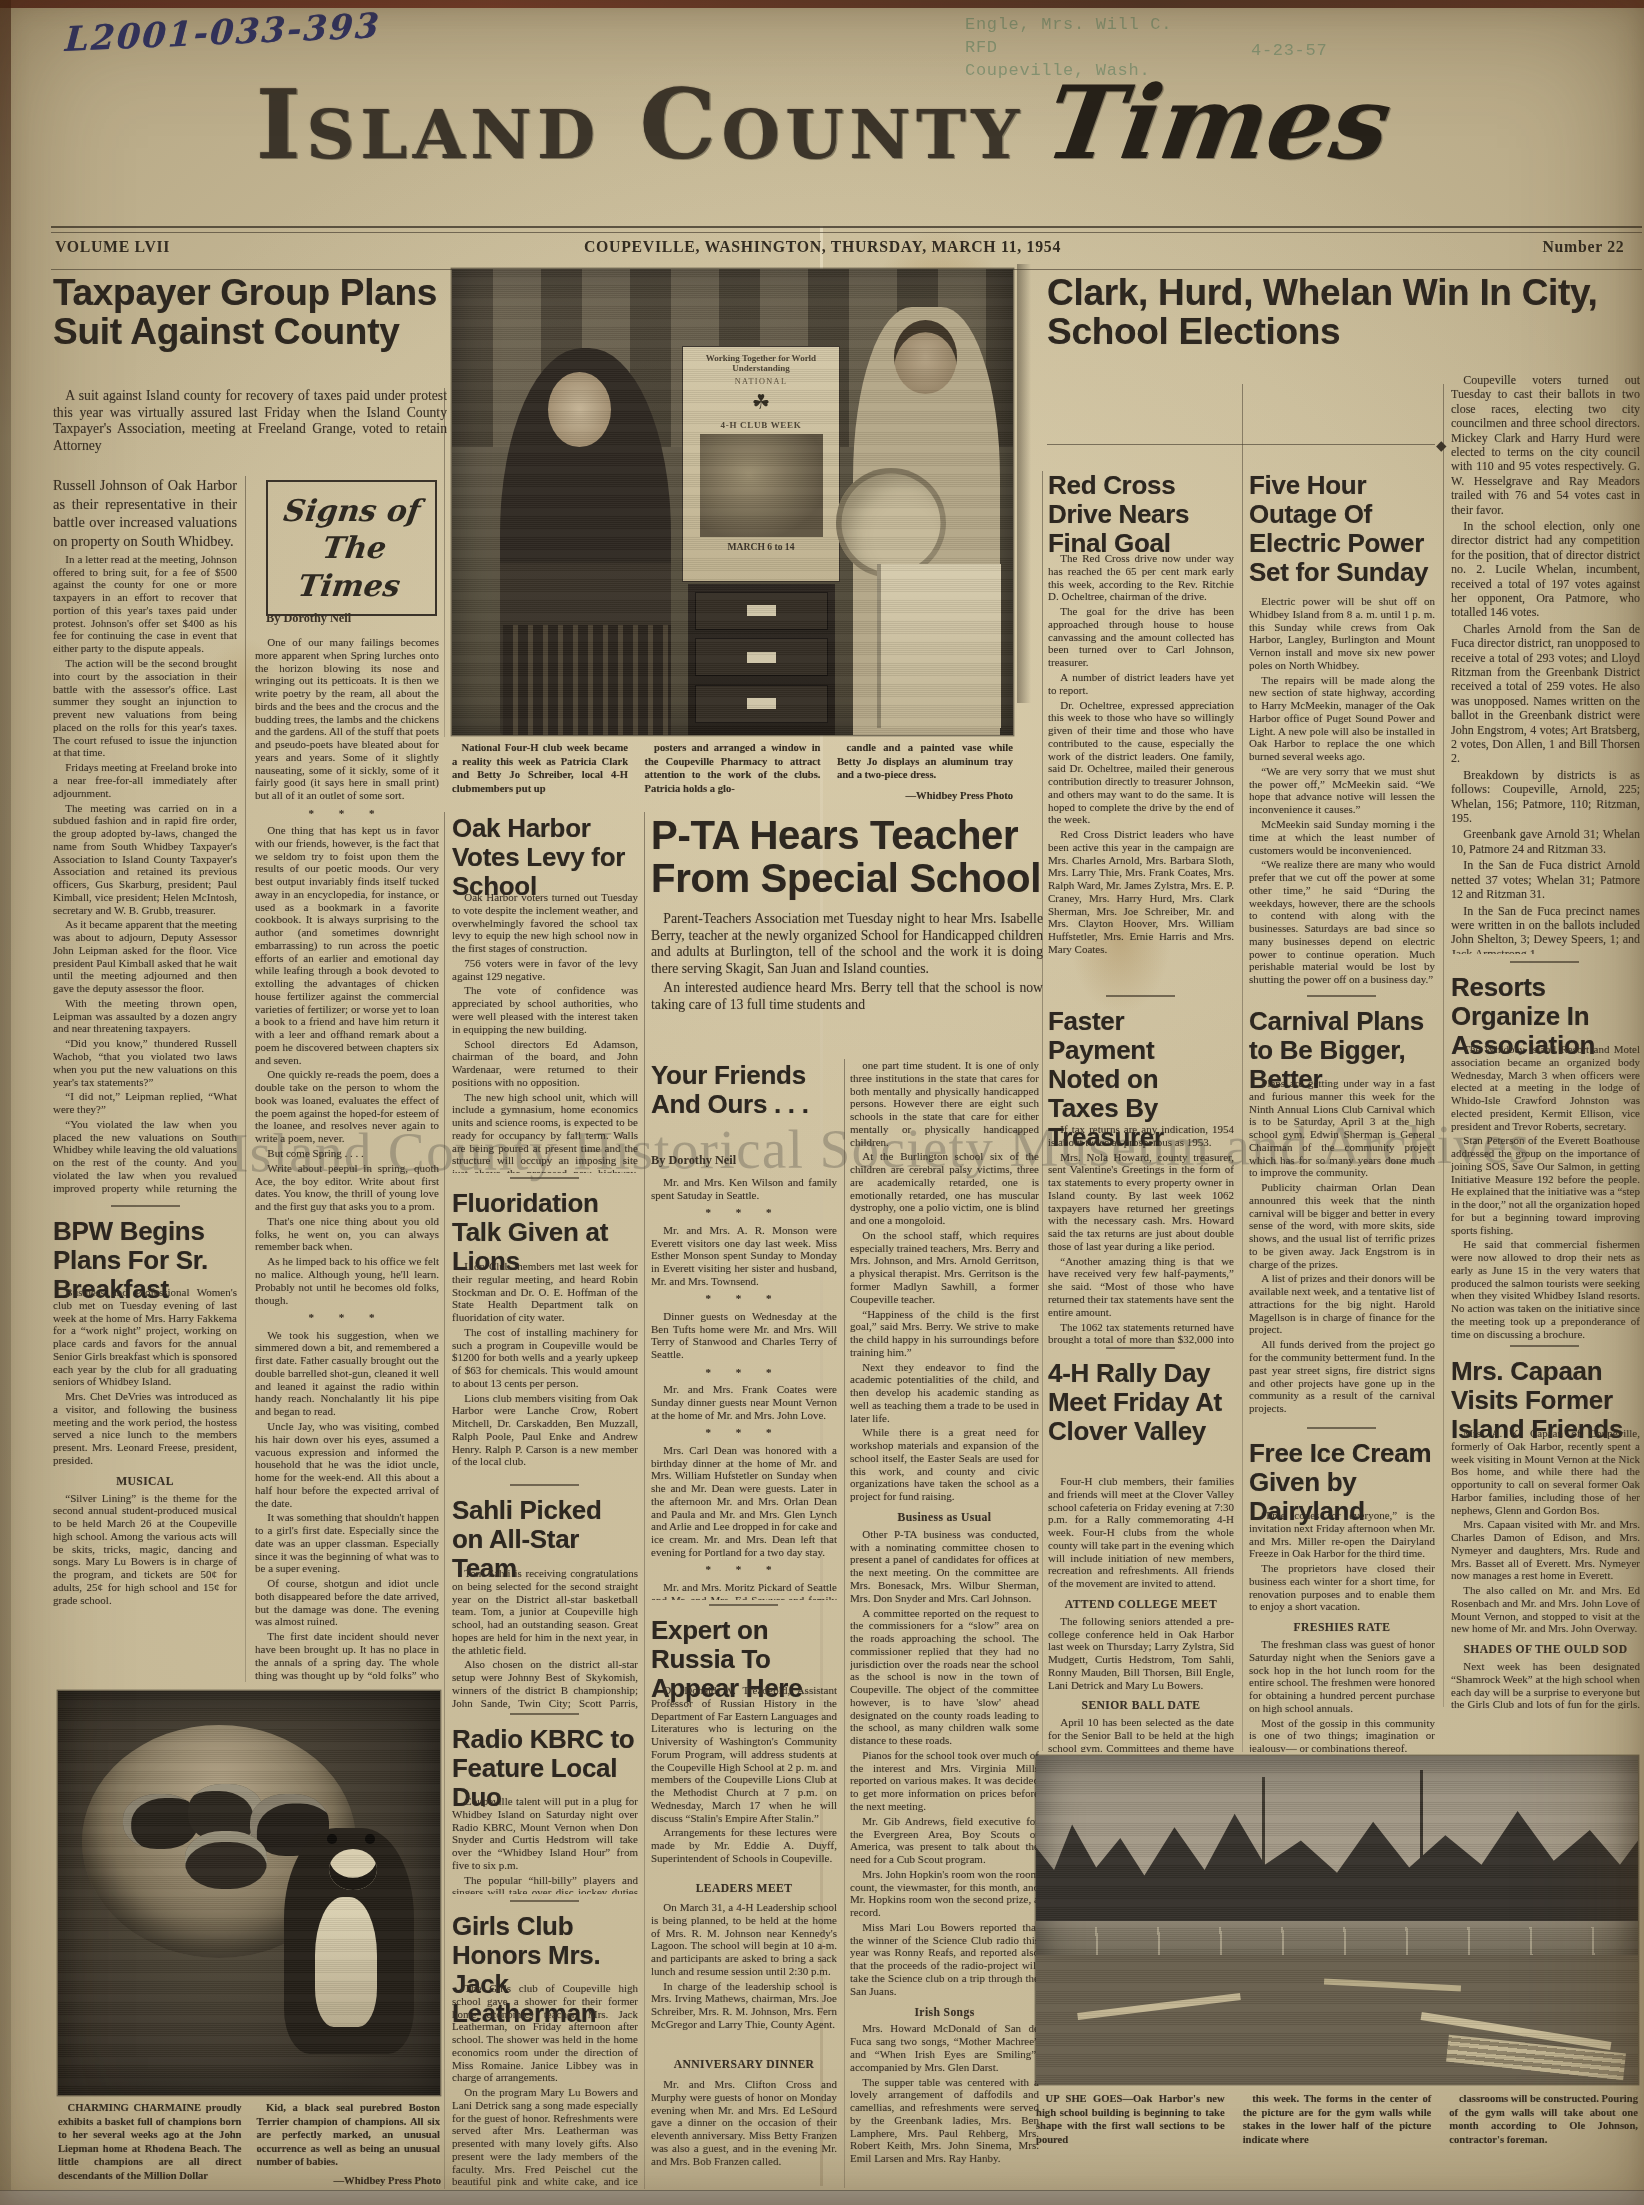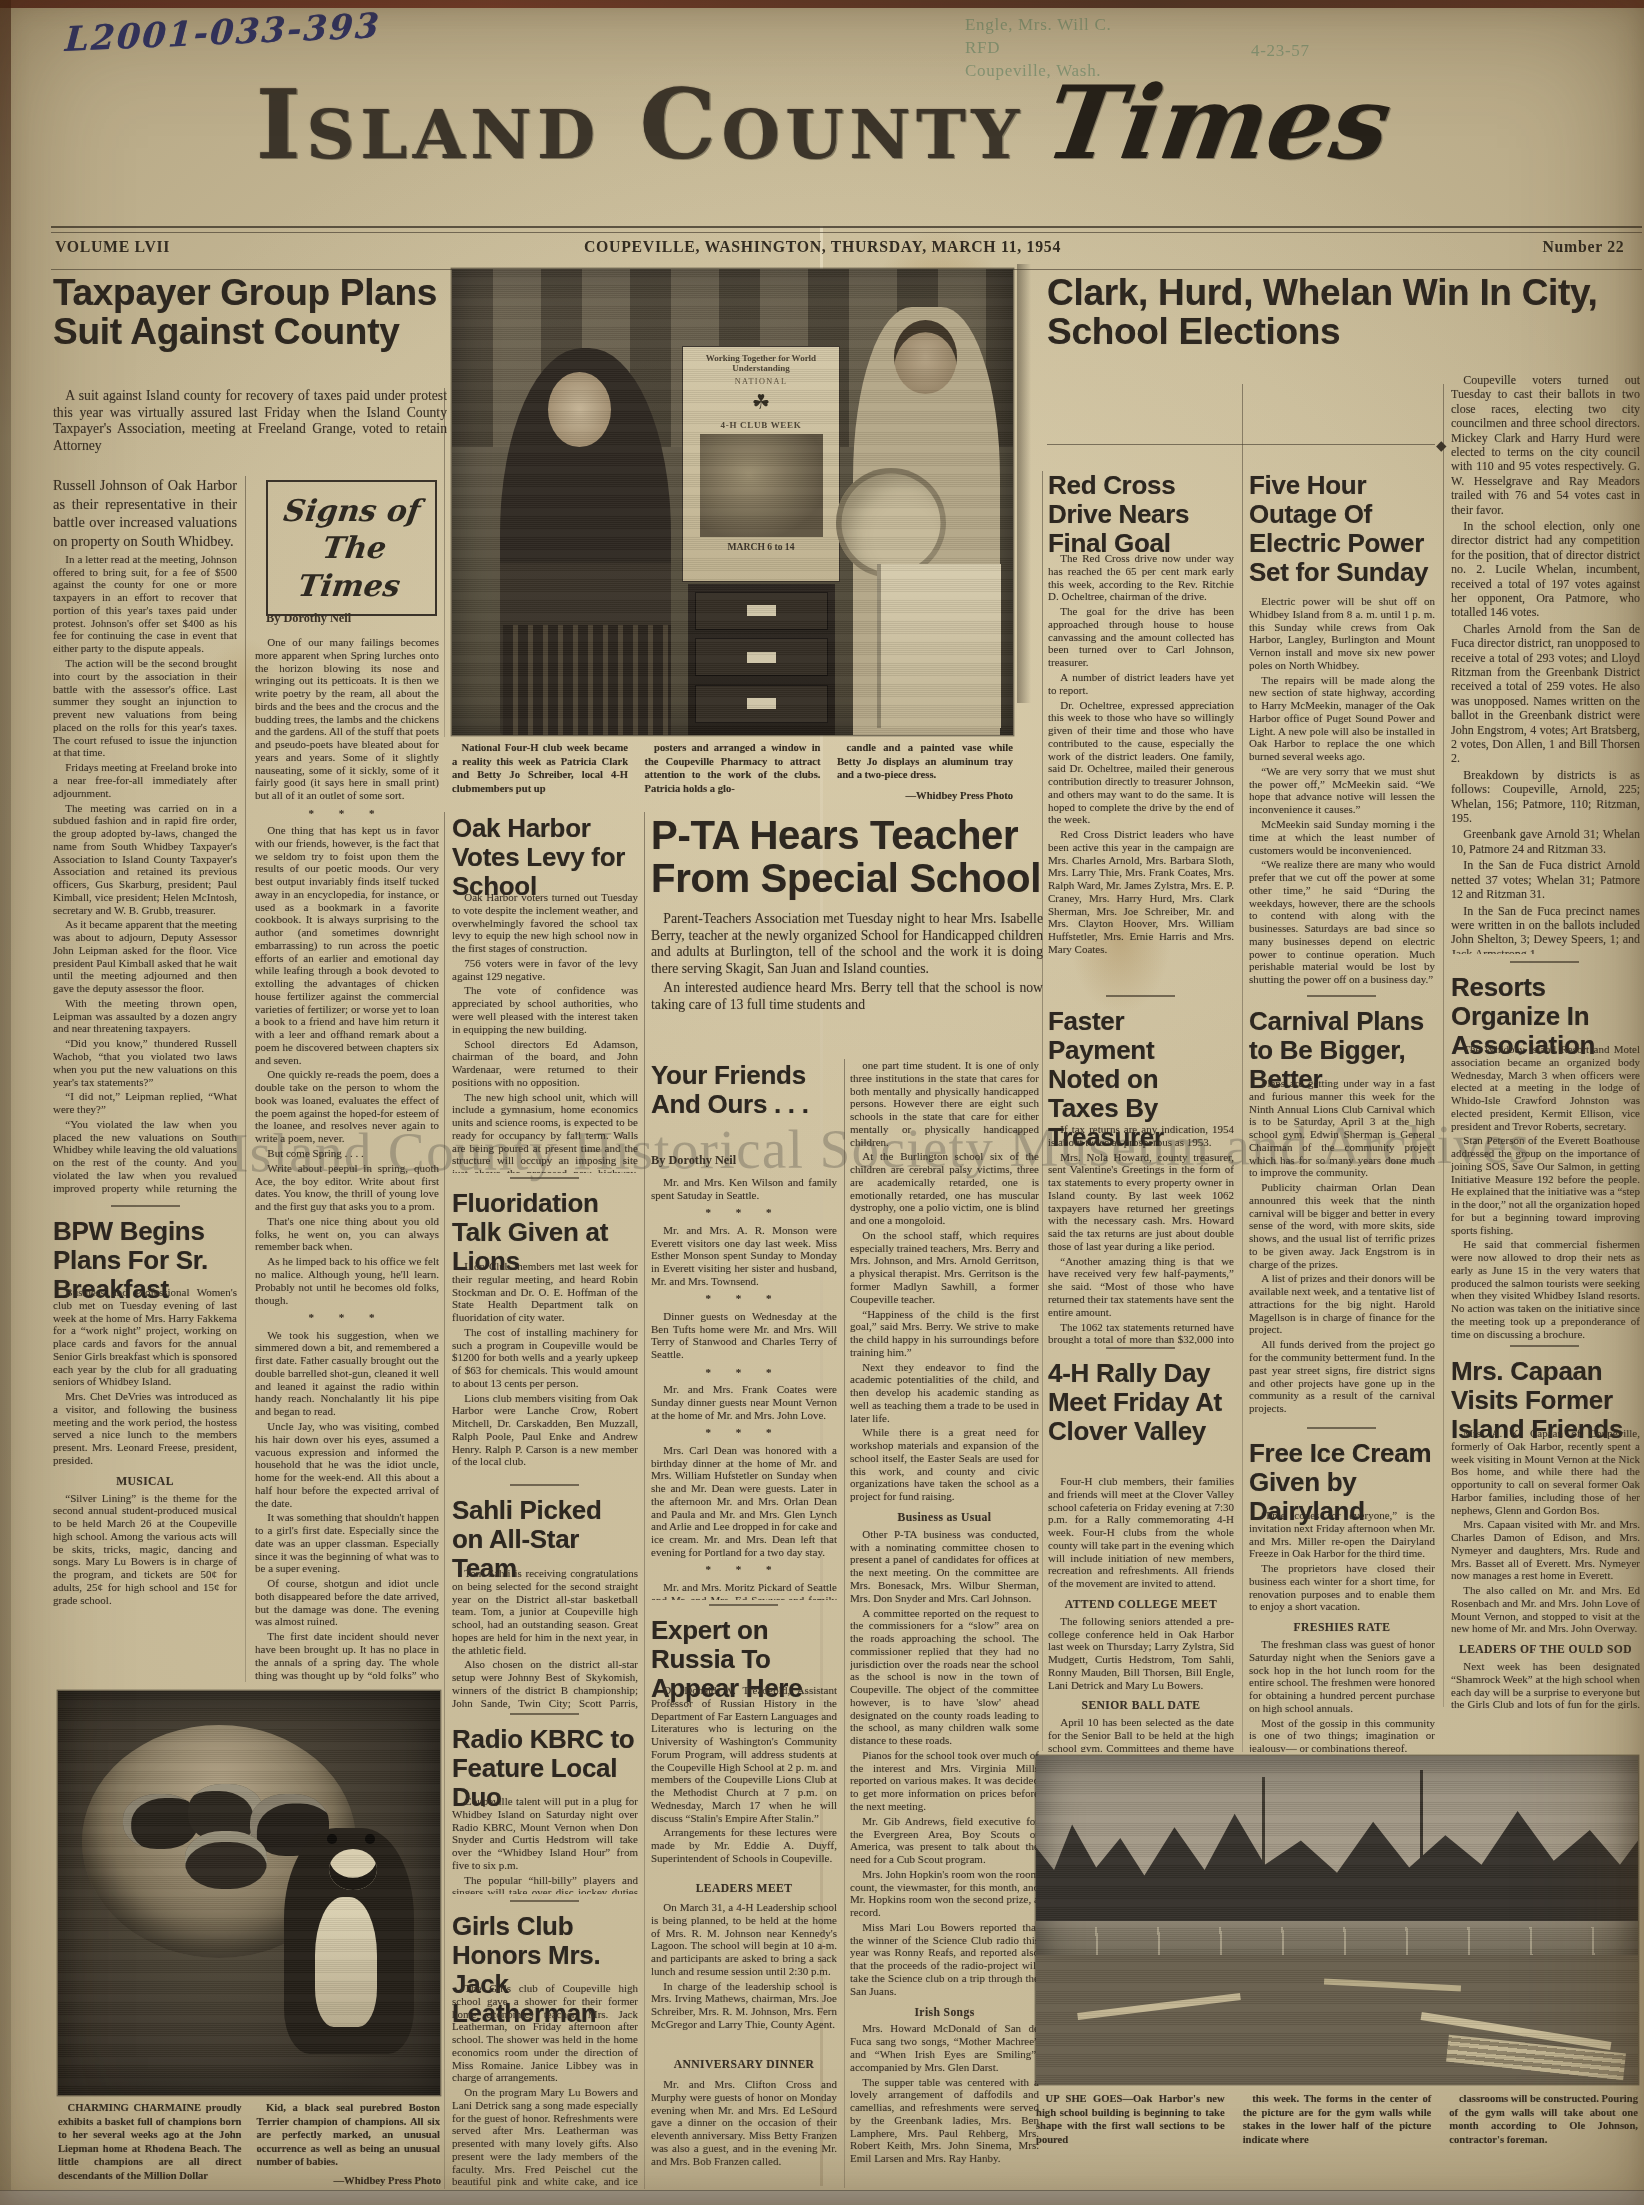--- a/index.html
+++ b/index.html
@@ -32,7 +32,7 @@
   .mast-script{font-family:"DejaVu Serif",serif;font-style:italic;font-weight:bold;font-size:101px;color:#262119;transform:skewX(-9deg);display:inline-block;text-shadow:1.4px 1.4px 0.7px rgba(25,20,14,.4);}
   .dl{font-family:"Liberation Serif",serif;font-weight:bold;font-size:15.8px;letter-spacing:0.7px;color:#332c21;}
   .handwriting{font-family:"DejaVu Serif",serif;font-style:italic;font-weight:bold;font-size:34px;color:#2f3263;transform:rotate(-2.5deg) skewX(-6deg);letter-spacing:2.1px;text-shadow:0 0 0.7px rgba(47,50,99,.6);}
-  .typed{font-family:Liberation Serif, serif;font-size:17px;line-height:1.35;color:#7d9170;opacity:.85;letter-spacing:0.7px;}
+  .typed{font-family:Liberation Mono, monospace;font-size:17px;line-height:1.35;color:#7d9170;opacity:.85;letter-spacing:0.7px;}
   .signsbox{border:2.7px double #3a332a;padding:9.6px 5.5px;text-align:center;}
   .script-title{font-family:"DejaVu Serif",serif;font-style:italic;font-weight:bold;font-size:30px;line-height:1.25;color:#2e2921;transform:skewX(-8deg);}
 </style>

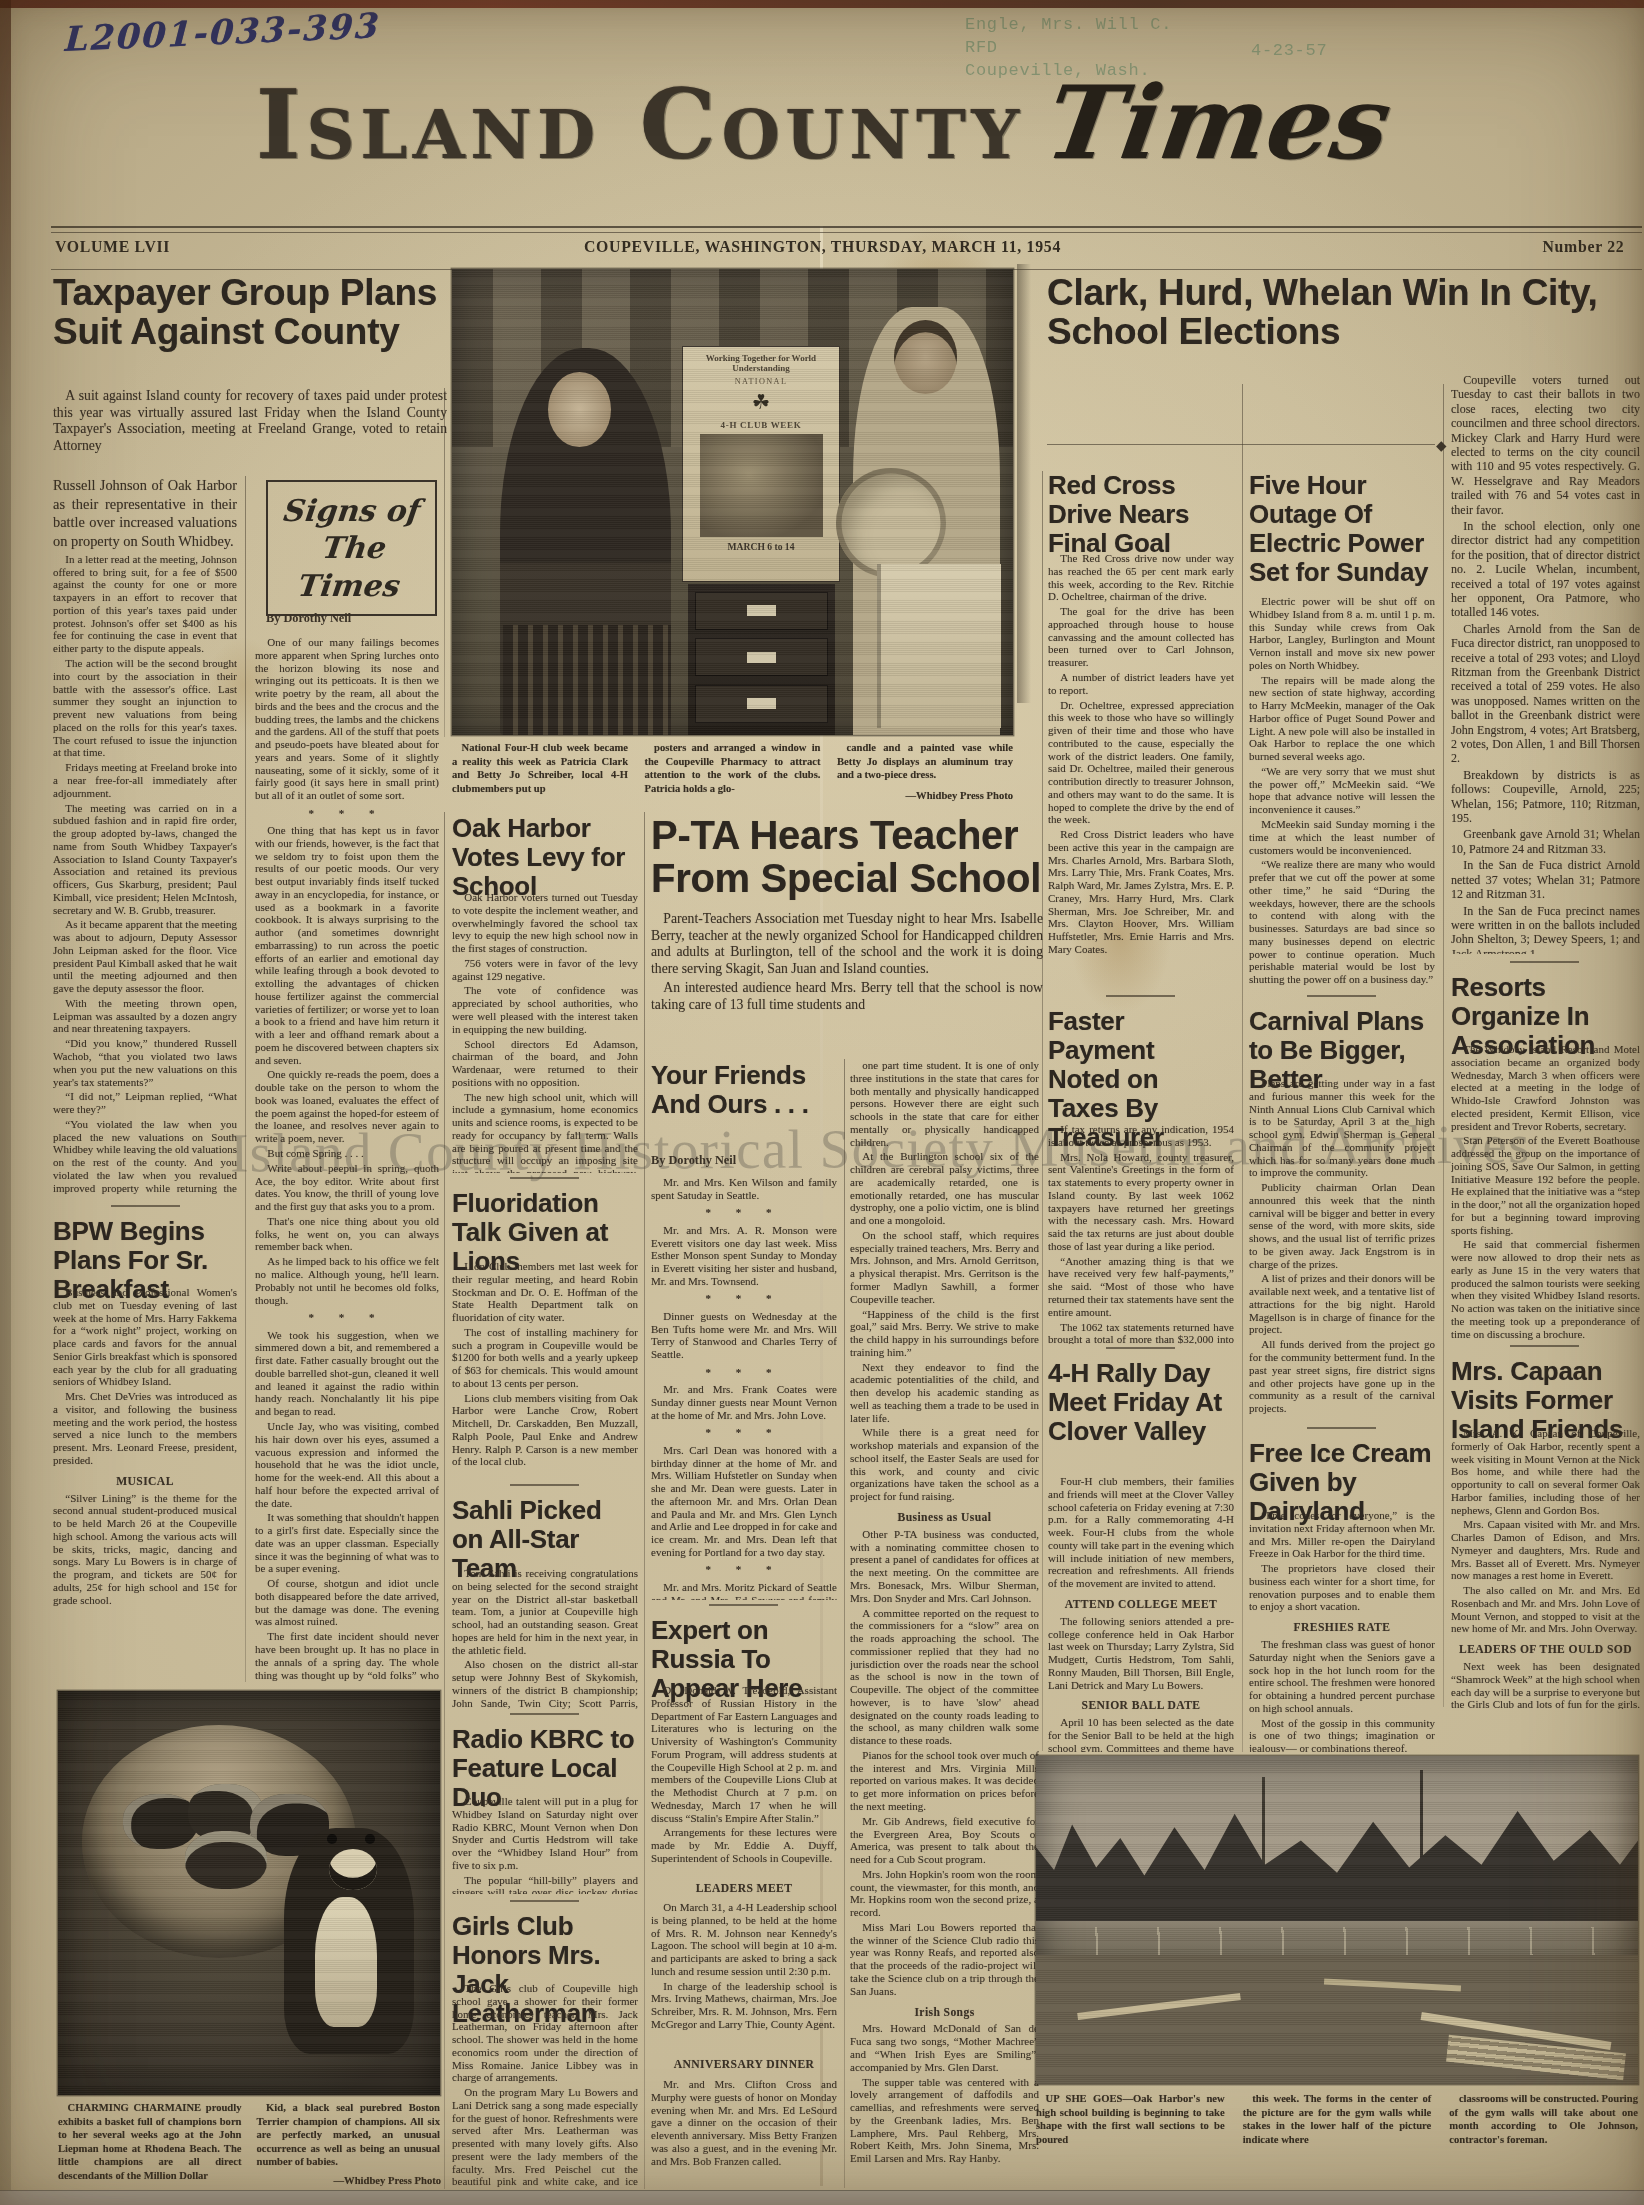--- a/index.html
+++ b/index.html
@@ -346,7 +346,7 @@
       <p>Mrs. A. K. Capaan of Coupeville, formerly of Oak Harbor, recently spent a week visiting in Mount Vernon at the Nick Bos home, and while there had the opportunity to call on several former Oak Harbor families, including those of her nephews, Glenn and Gordon Bos.</p>
       <p>Mrs. Capaan visited with Mr. and Mrs. Charles Damon of Edison, and Mrs. Nymeyer and daughters, Mrs. Rude and Mrs. Basset all of Everett. Mrs. Nymeyer now manages a rest home in Everett.</p>
       <p>The also called on Mr. and Mrs. Ed Rosenbach and Mr. and Mrs. John Love of Mount Vernon, and stopped to visit at the new home of Mr. and Mrs. John Overway.</p>
-      <p class="subhead">LEADERS OF THE OULD SOD</p>
+      <p class="subhead">SHADES OF THE OULD SOD</p>
       <p>Next week has been designated “Shamrock Week” at the high school when each day will be a surprise to everyone but the Girls Club and lots of fun for the girls. Each day will see different (and unusual) garb, and the week will end Friday night with a Tolo dance.</p>
     </div>
 

